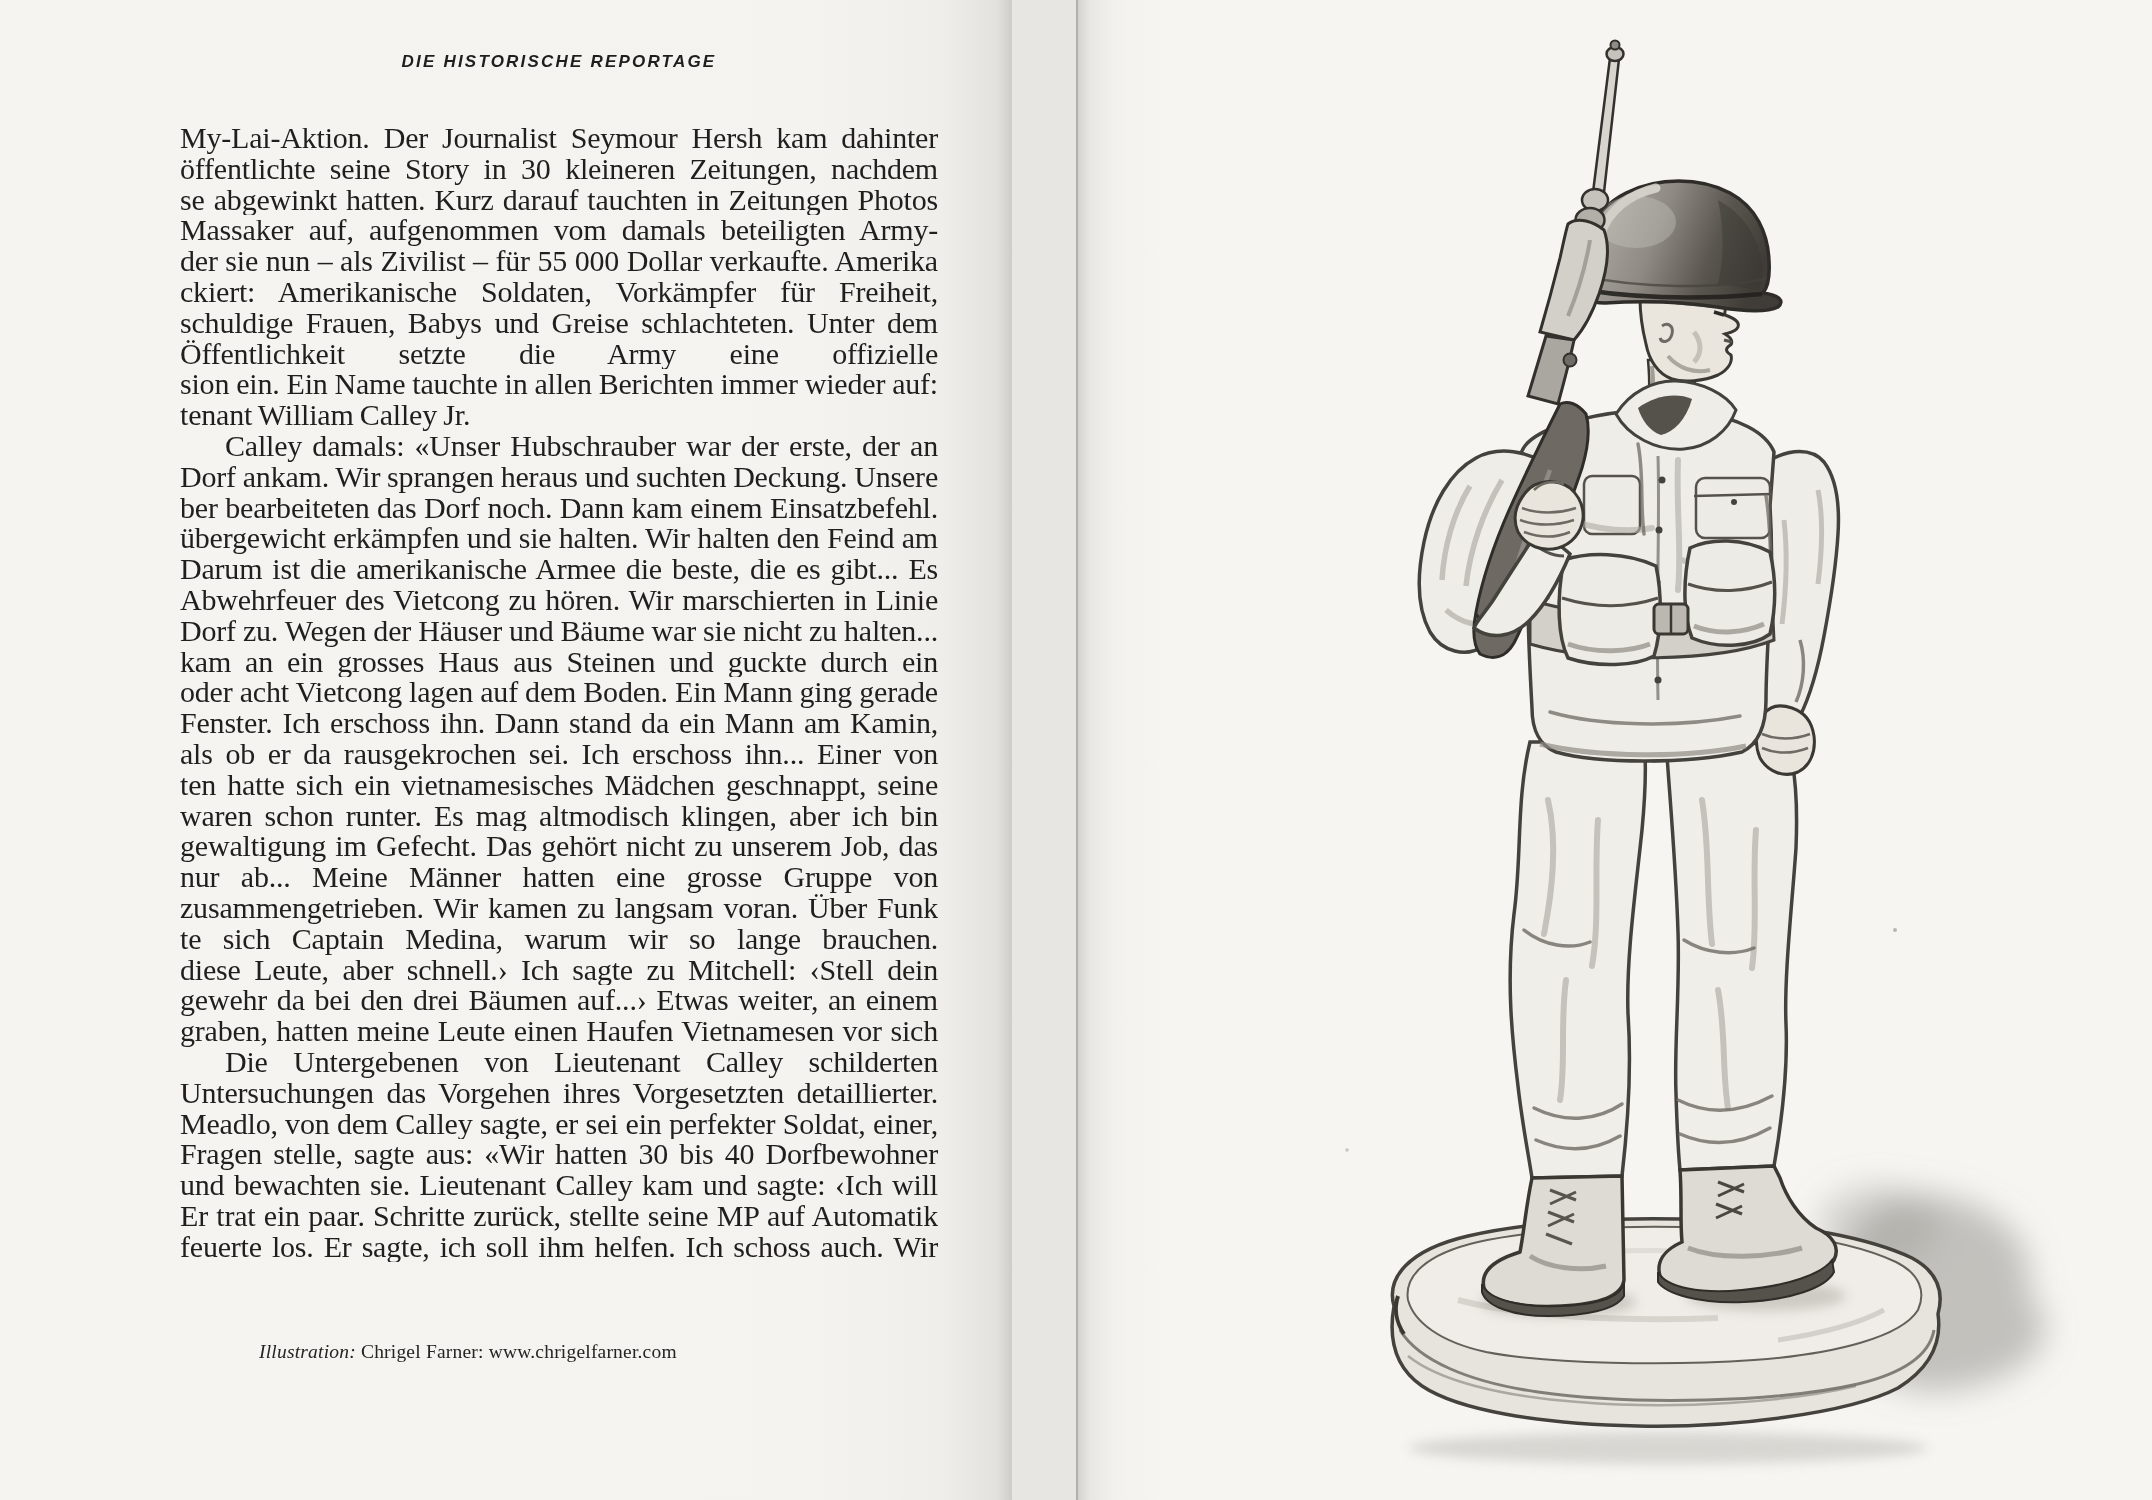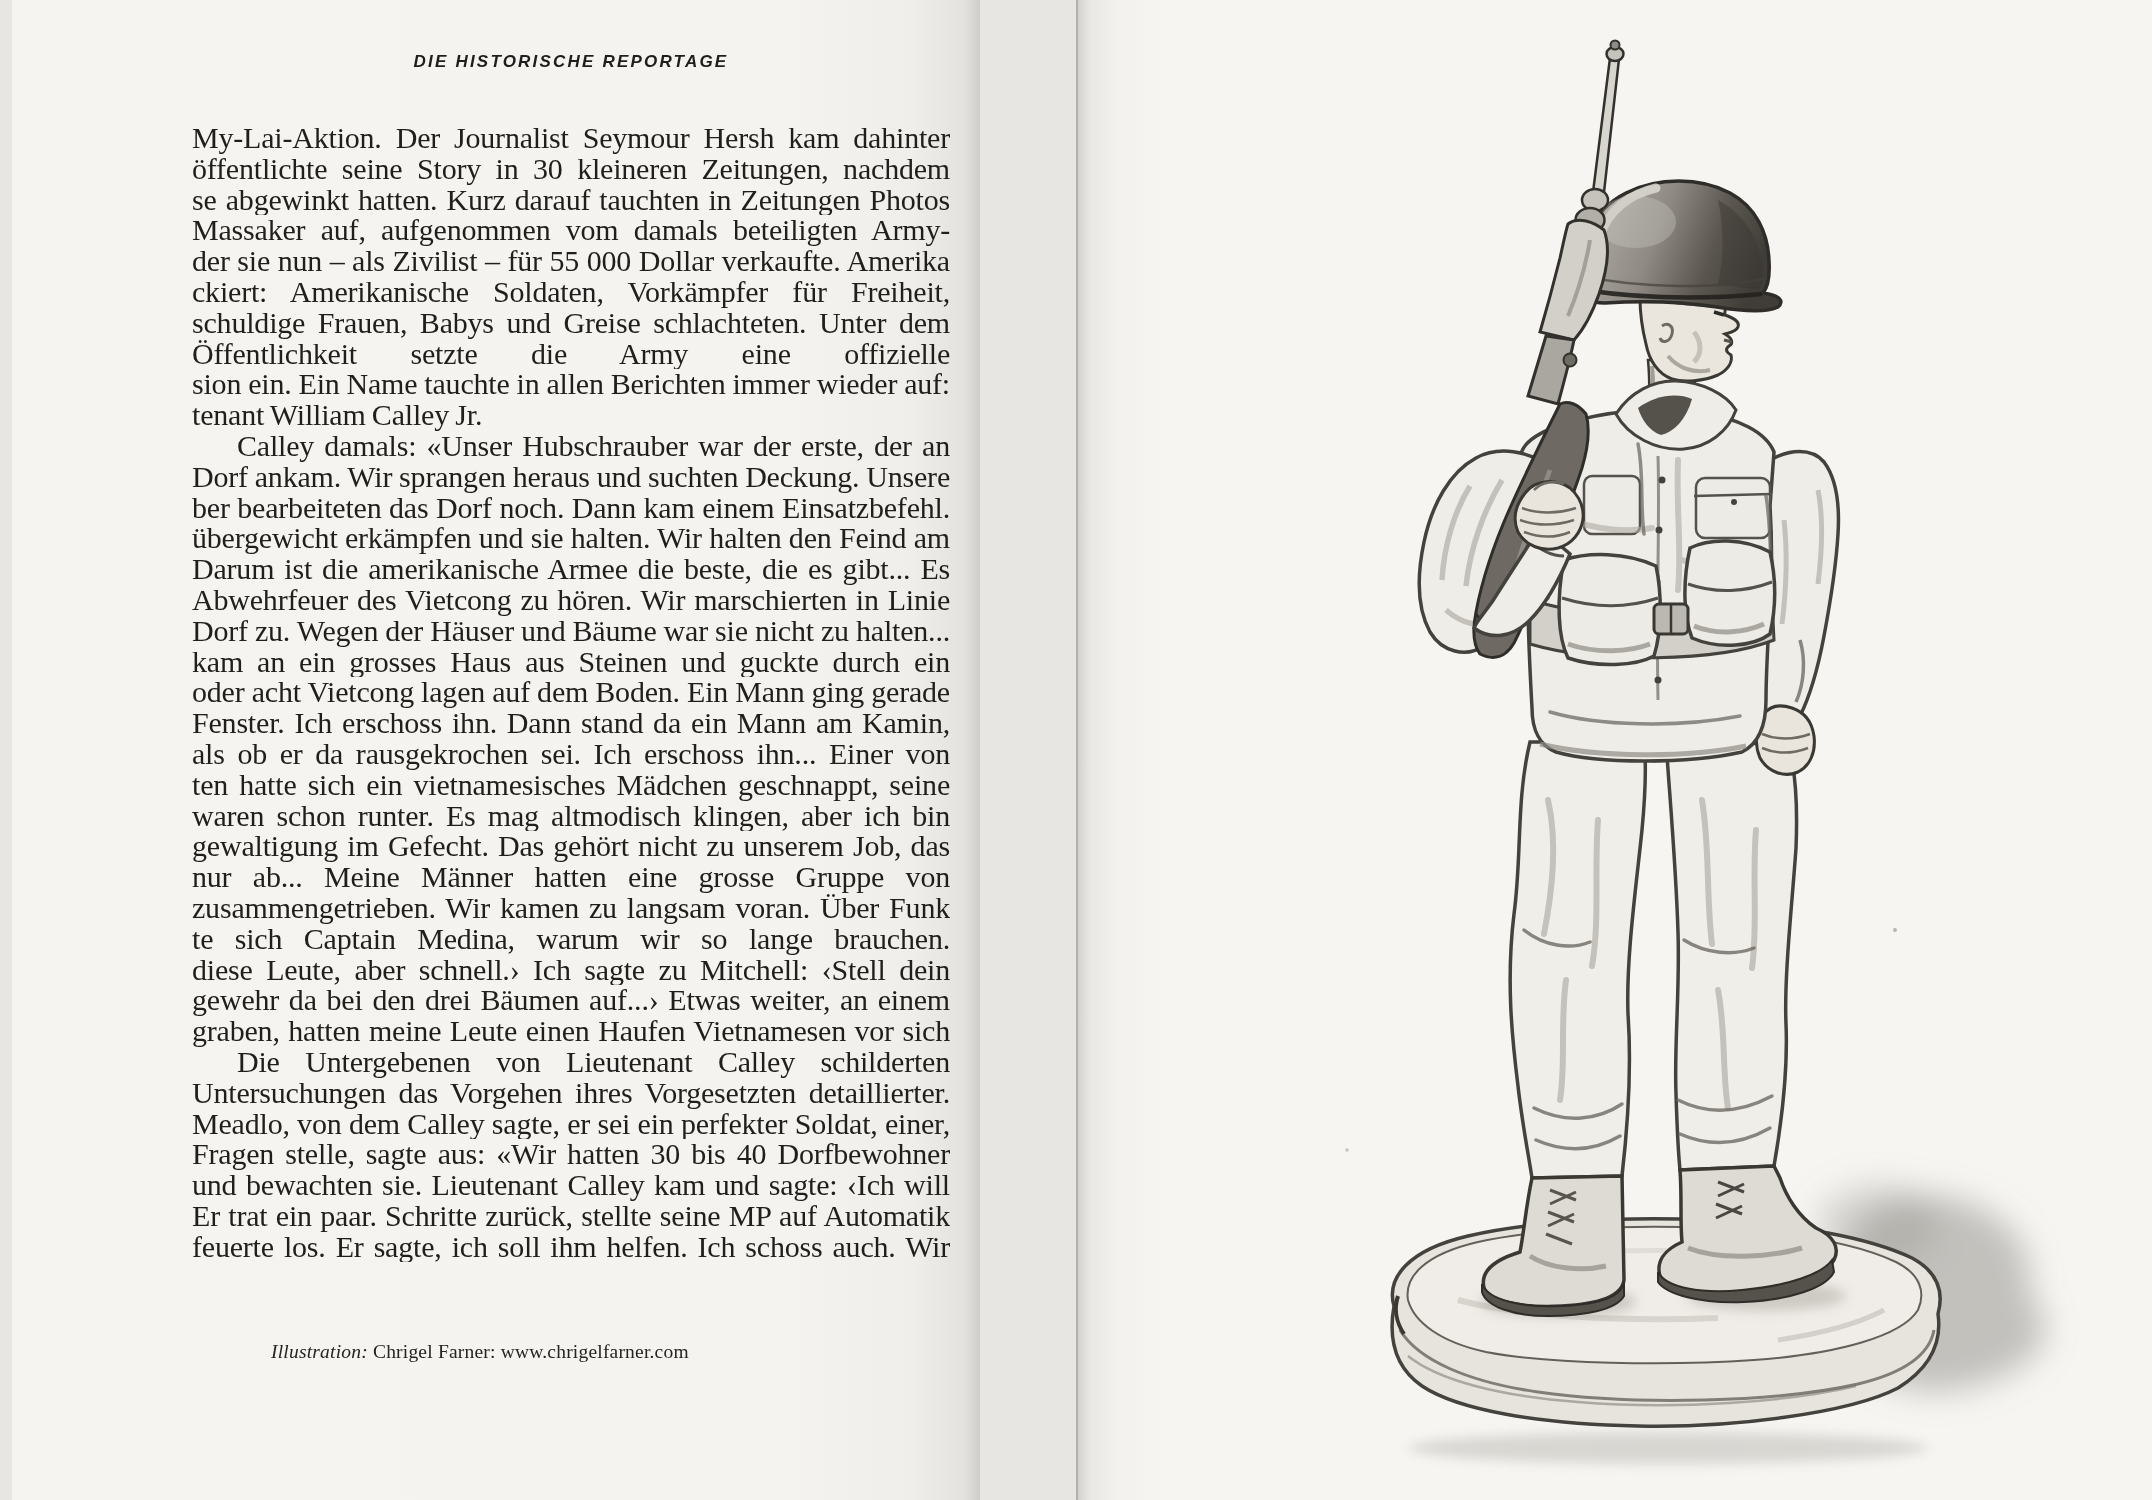--- a/index.html
+++ b/index.html
@@ -11,8 +11,9 @@
   .spread{position:relative;width:2152px;height:1500px}
   .page{position:absolute;top:0;height:1500px}
   .page-left{
-    left:12px;width:968px;
+    left:0;width:968px;
     background:linear-gradient(to right,#f5f4f1 0%,#f4f3f0 80%,#f0eeea 93%,#e4e2de 98.4%,#cfcdc9 100%);
+    padding-left:44px;
   }
   .page-right{
     left:1078px;width:1074px;

